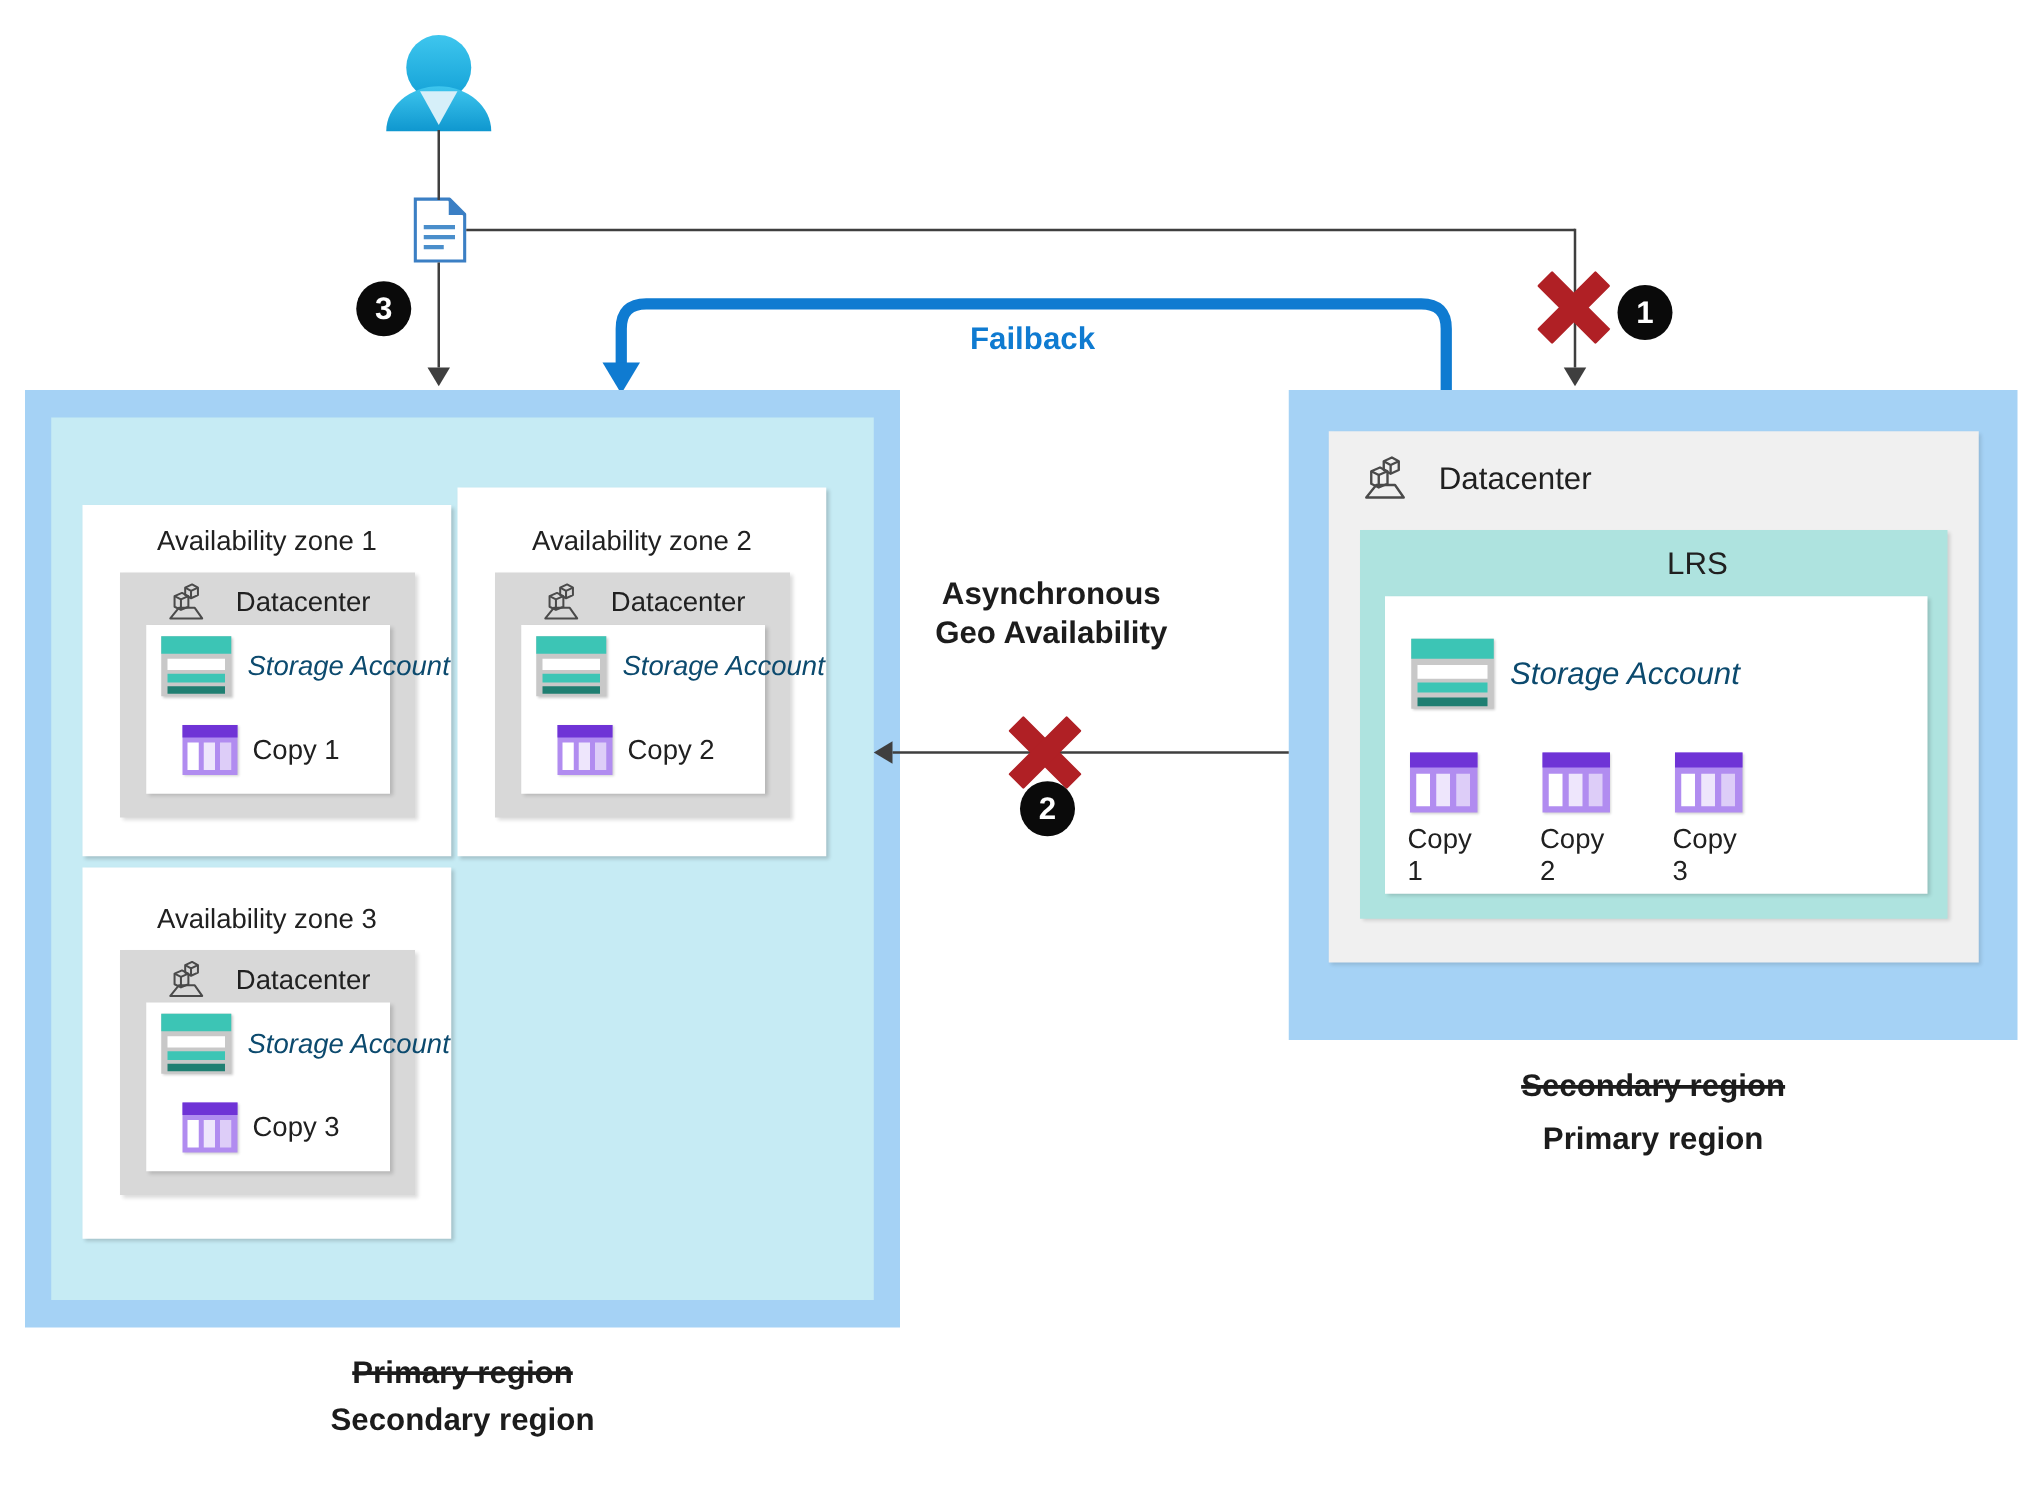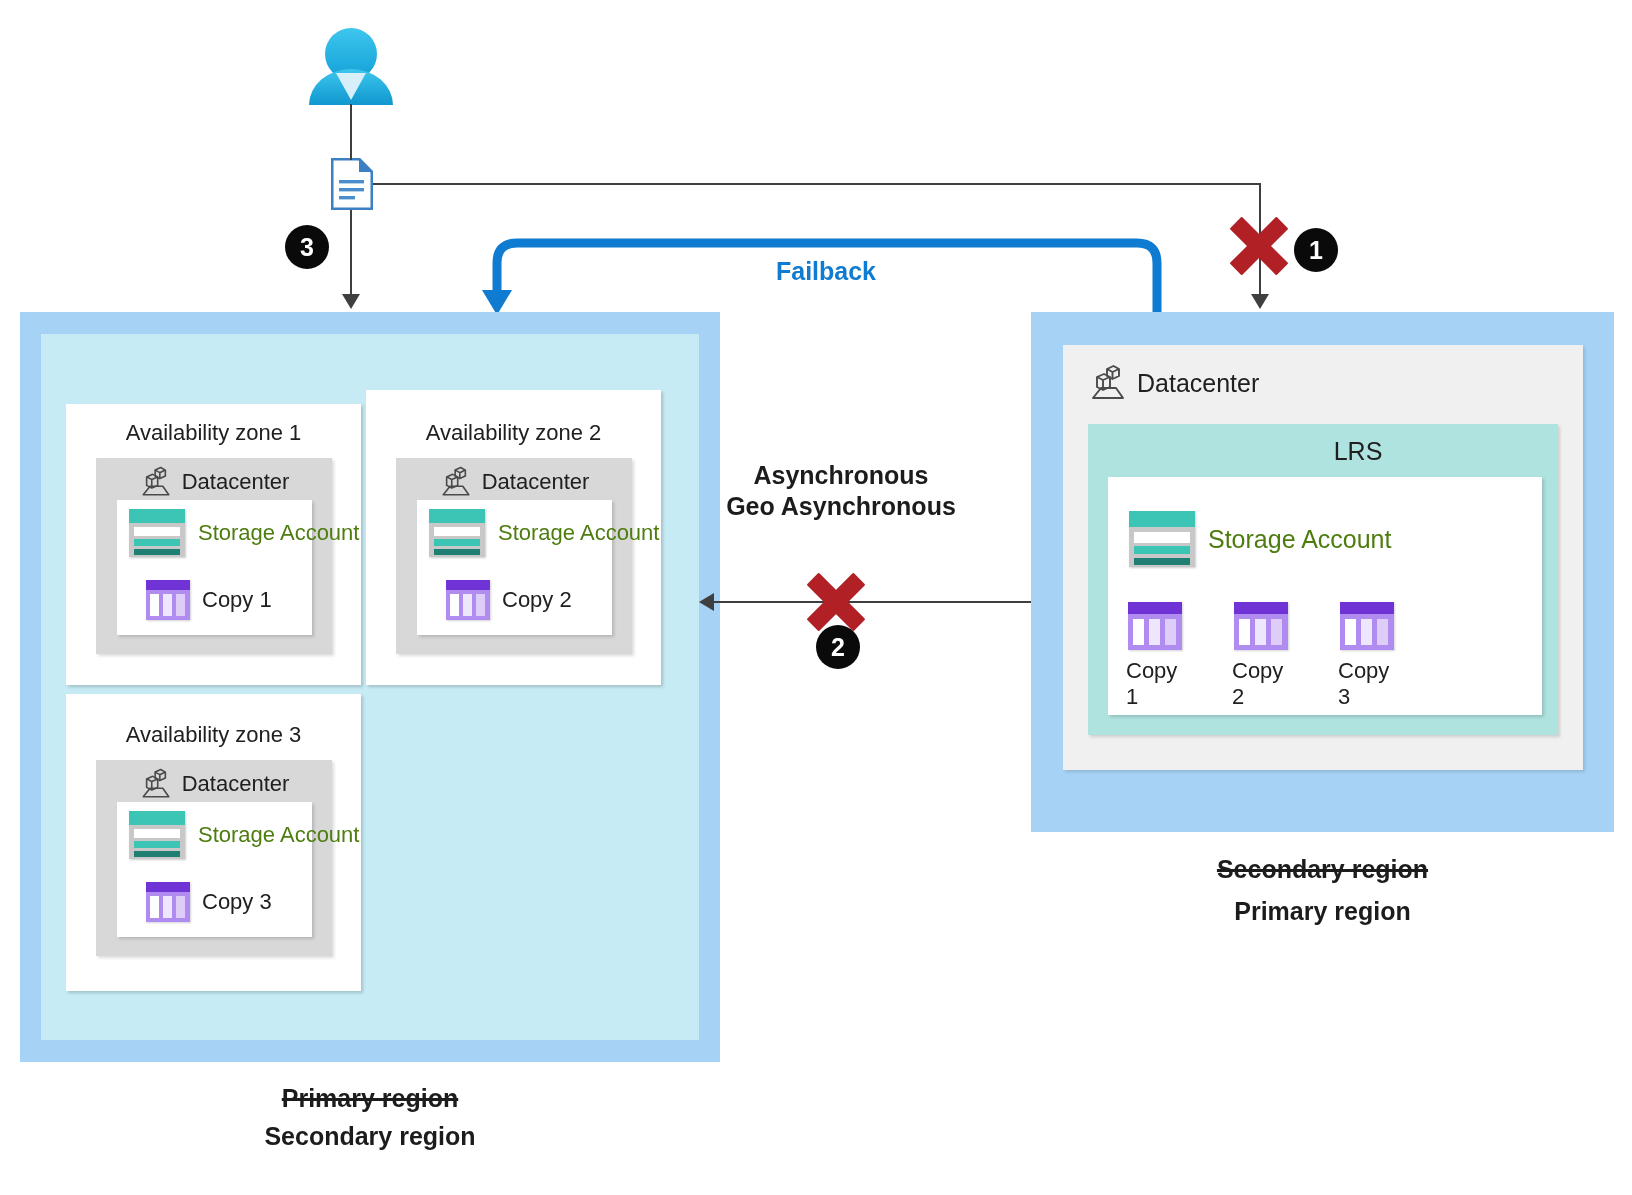--- a/index.html
+++ b/index.html
@@ -15,7 +15,7 @@
   .az-title{position:absolute;width:100%;text-align:center;font-size:22px;color:#202020;}
 
   .dc-box{position:absolute;background:#d8d8d8;box-shadow:2px 2px 3px rgba(0,0,0,0.14);}
-  .dc-head{position:absolute;display:flex;align-items:center;gap:9px;font-size:22px;color:#202020;}
+  .dc-head{position:absolute;display:flex;align-items:center;gap:23px;font-size:22px;color:#202020;}
   .dc-head.center{justify-content:center;width:100%;}
 
   .inner-white{position:absolute;background:#ffffff;box-shadow:2px 2px 3px rgba(0,0,0,0.16);}

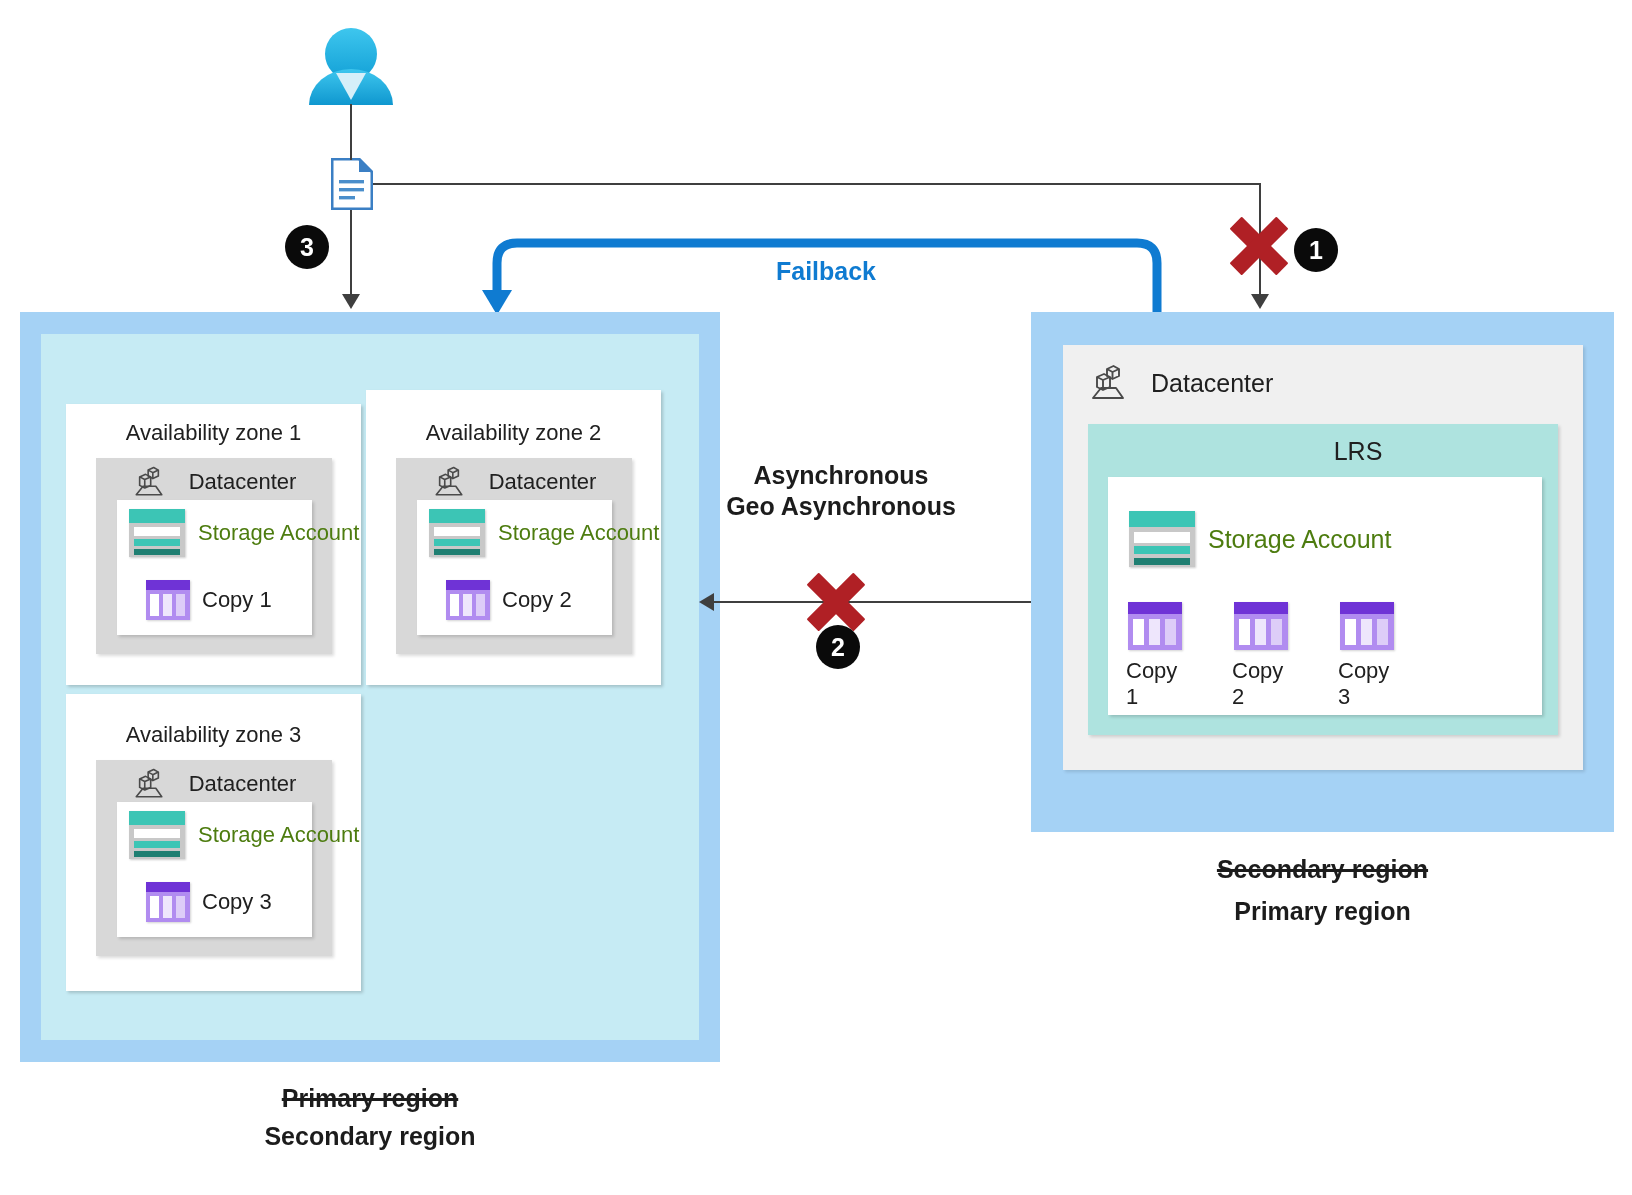--- a/index.html
+++ b/index.html
@@ -316,7 +316,7 @@
 
   <div class="lbl-async" style="left:710px;top:460px;width:262px;">
     <div>Asynchronous</div>
-    <div>Geo Asynchronous</div>
+    <div>Geo Availability</div>
   </div>
 
   <div class="line-h" style="left:714px;top:601px;width:317px;"></div>

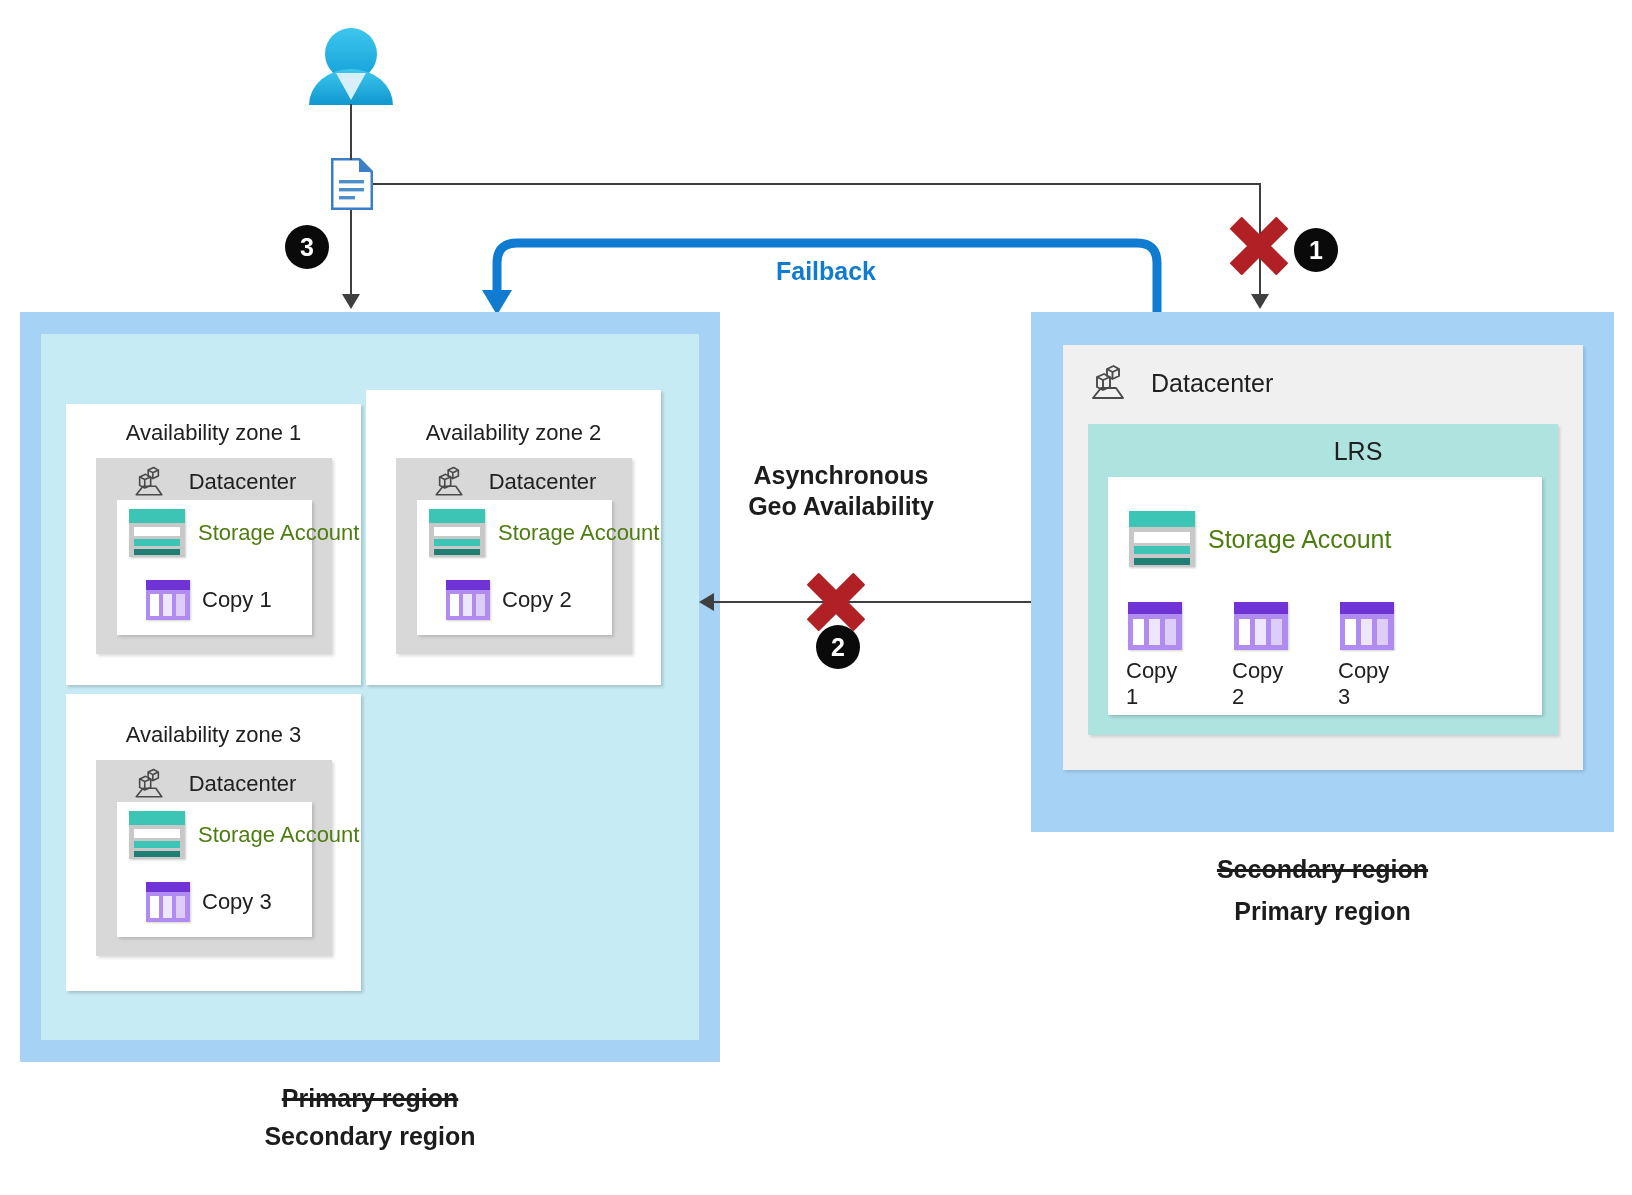--- a/index.html
+++ b/index.html
@@ -21,7 +21,7 @@
   .inner-white{position:absolute;background:#ffffff;box-shadow:2px 2px 3px rgba(0,0,0,0.16);}
 
   .sa-row{position:absolute;display:flex;align-items:center;gap:13px;}
-  .sa-label{font-size:22px;color:#4d7c0f;line-height:1.12;}
+  .sa-label{font-size:22px;color:#0c4a6e;line-height:1.12;font-style:italic;}
   .copy-row{position:absolute;display:flex;align-items:center;gap:12px;}
   .copy-label{font-size:22px;color:#202020;}
 

